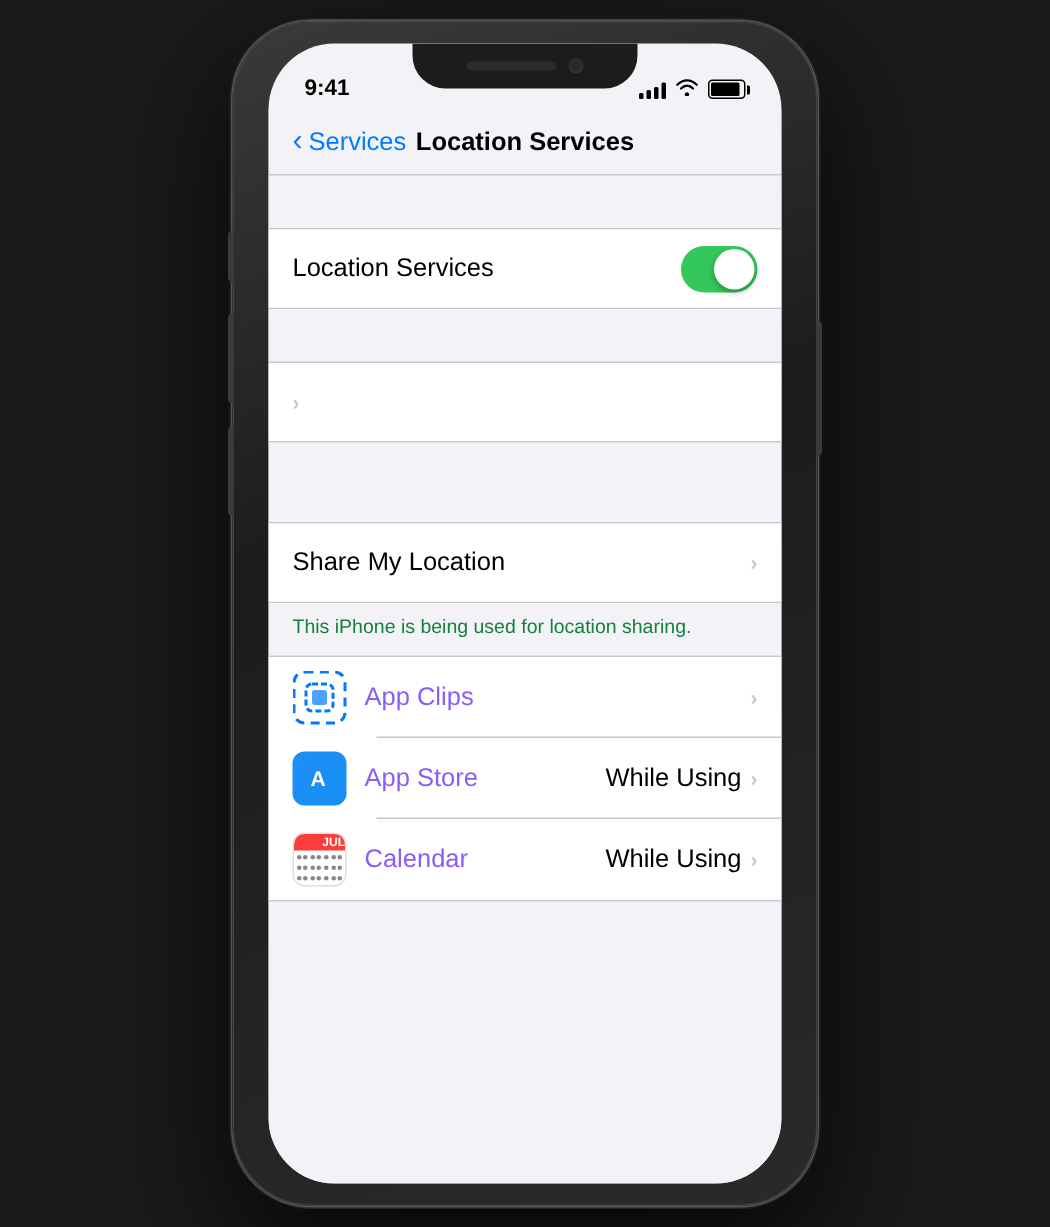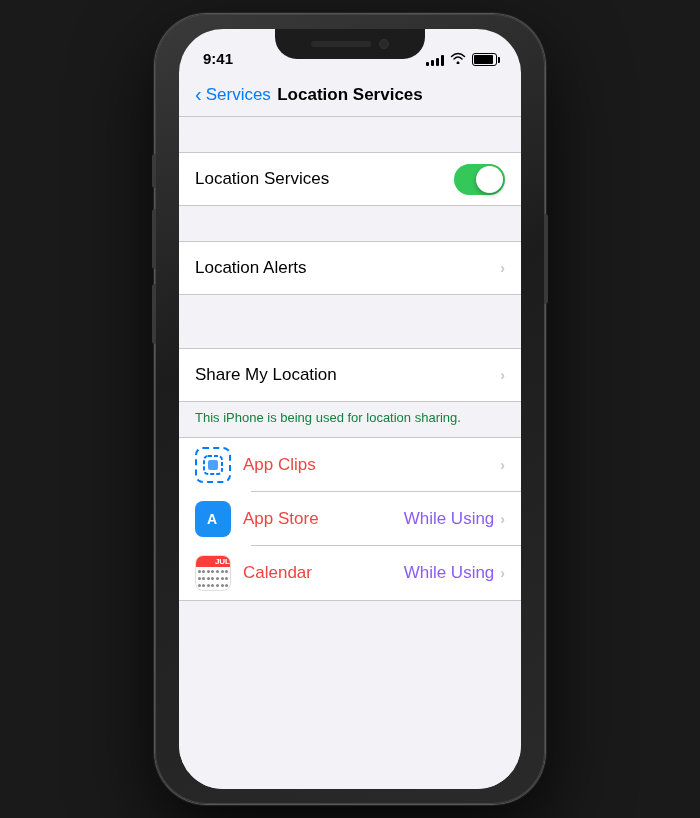--- a/index.html
+++ b/index.html
@@ -487,7 +487,6 @@
       <div class="section-gap"></div>
       <div class="list-section">
         <div class="list-row">
-          <span class="list-row-label">Location Alerts</span>
           <span class="chevron-right">›</span>
         </div>
       </div>

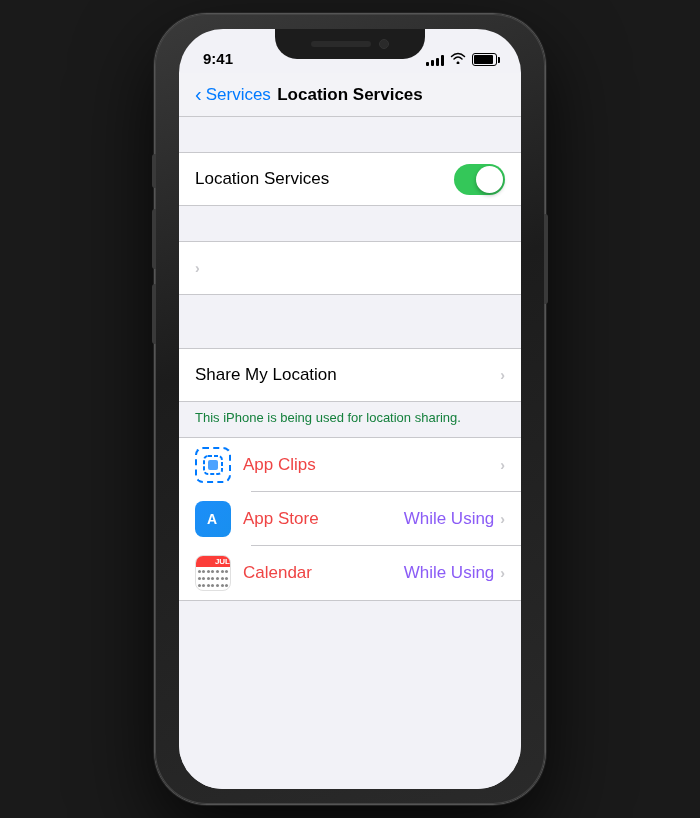--- a/index.html
+++ b/index.html
@@ -416,7 +416,7 @@
     .app-row-label {
       flex: 1;
       font-size: 17px;
-      color: #ef4444;
+      color: #8b5cf6;
     }
 
     

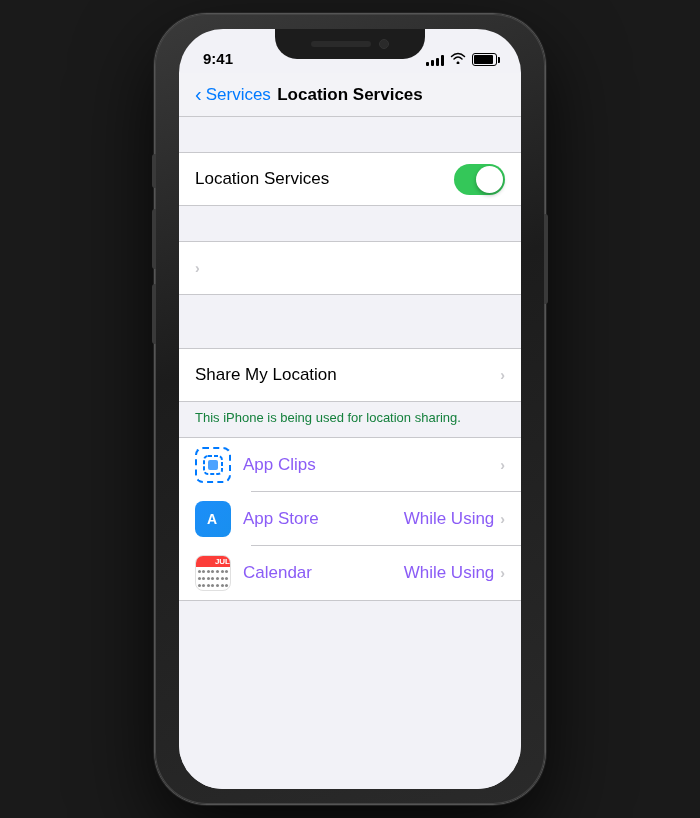--- a/index.html
+++ b/index.html
@@ -274,7 +274,7 @@
 
     .list-row-value {
       font-size: 17px;
-      color: #8b5cf6;
+      color: #000000;
       margin-right: 6px;
     }
 

